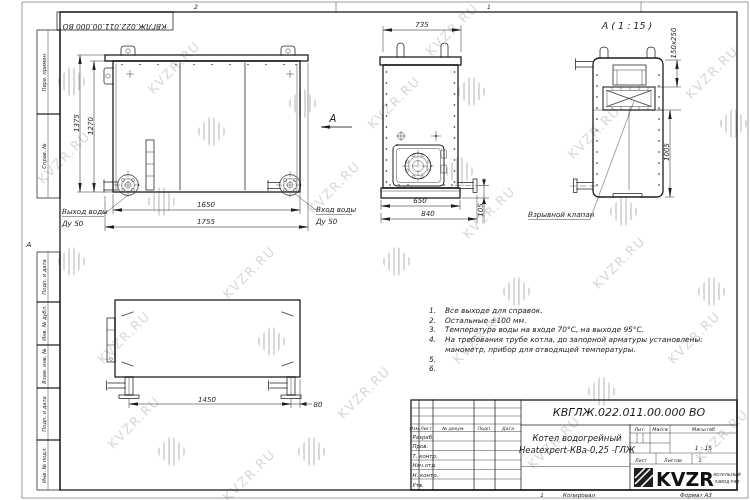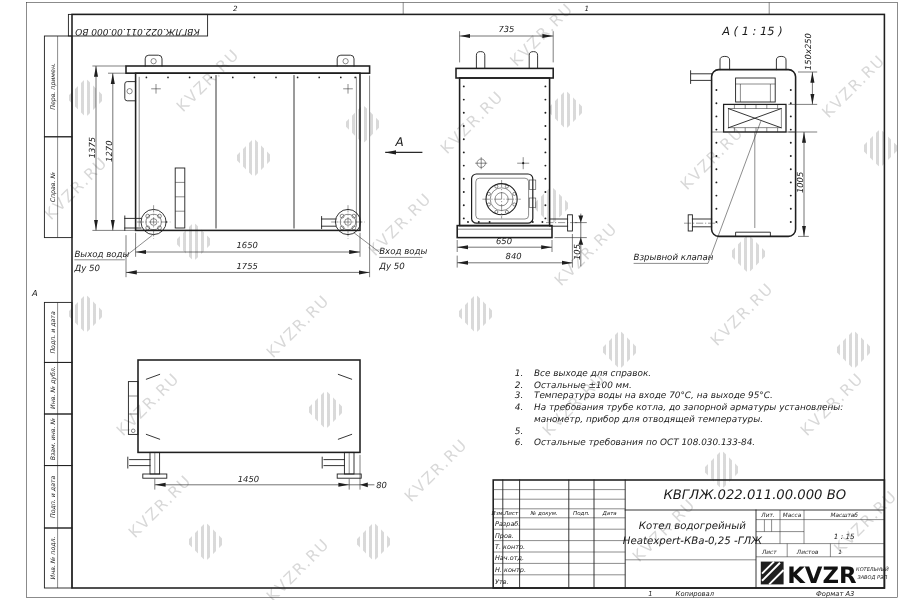--- a/index.html
+++ b/index.html
@@ -451,9 +451,6 @@
     </div>
     <div class="note">
       <div class="n">6.</div>
-      <div>
-          <div>Остальные требования по ОСТ 108.030.133-84.</div>
-        </div>
     </div>
   </div>
 

